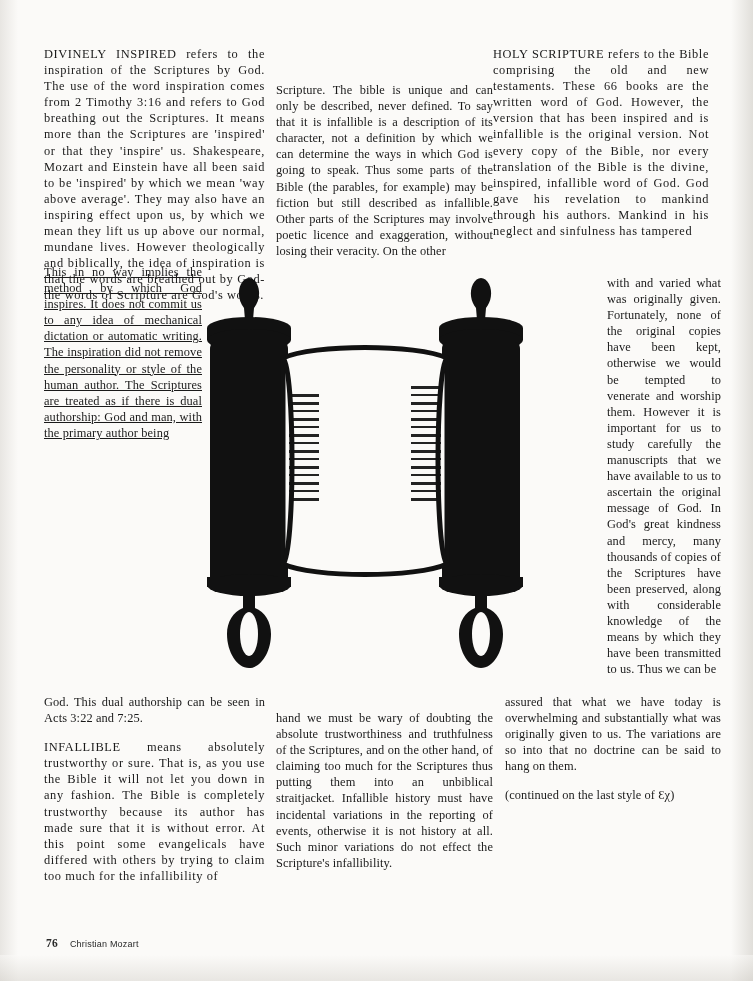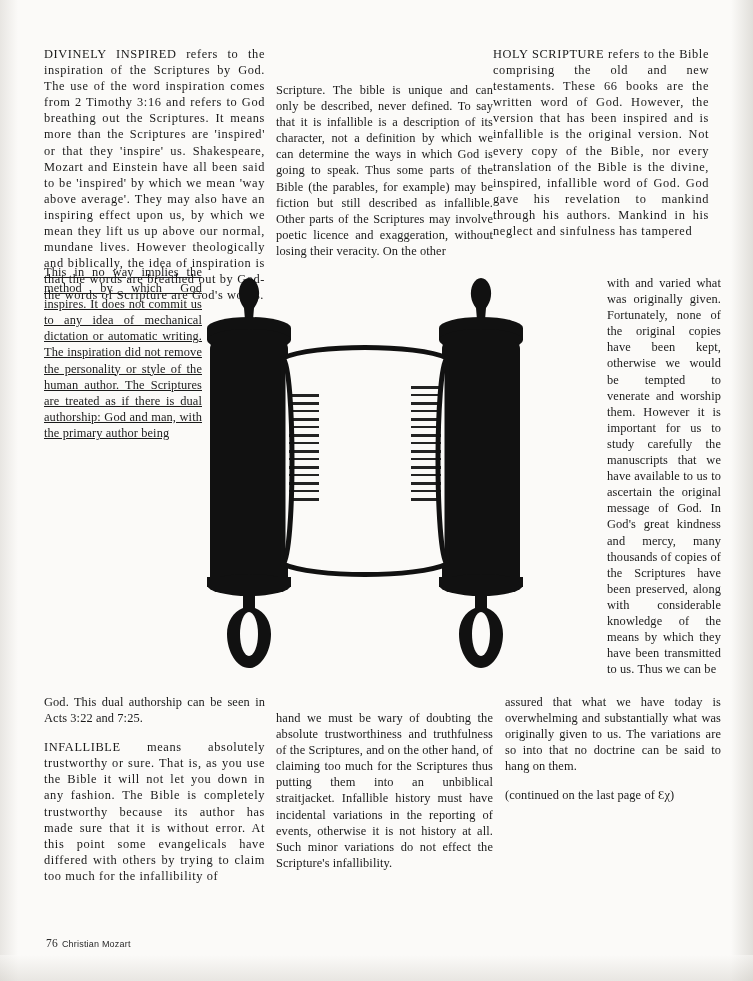--- a/index.html
+++ b/index.html
@@ -130,7 +130,7 @@
 
   <div class="col c3c">
     <p>assured that what we have today is overwhelming and substantially what was originally given to us. The variations are so into that no doctrine can be said to hang on them.</p>
-    <p>(continued on the last page of Ɛχ)</p>
+    <p>(continued on the last style of Ɛχ)</p>
   </div>
 
   <div class="scroll-art">

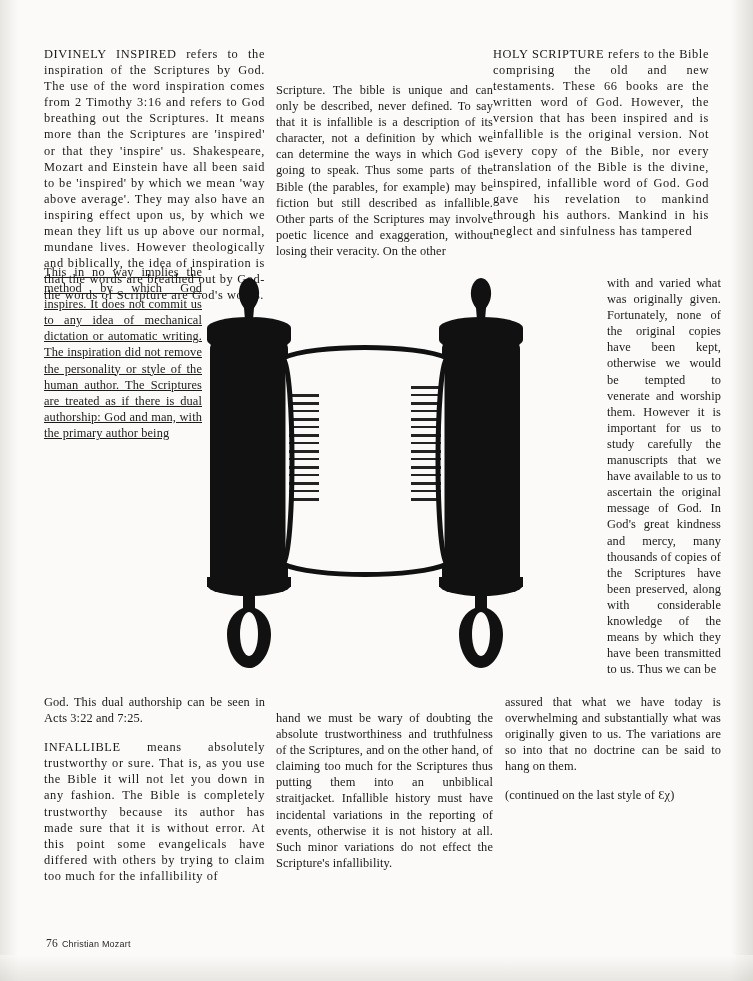--- a/index.html
+++ b/index.html
@@ -77,7 +77,8 @@
   .footer .pg {
     font-family: "Liberation Serif", serif;
     font-size: 11.5px;
-    margin-right: 4px;
+    margin-right: 12px;
+    font-weight: bold;
   }
 
   

